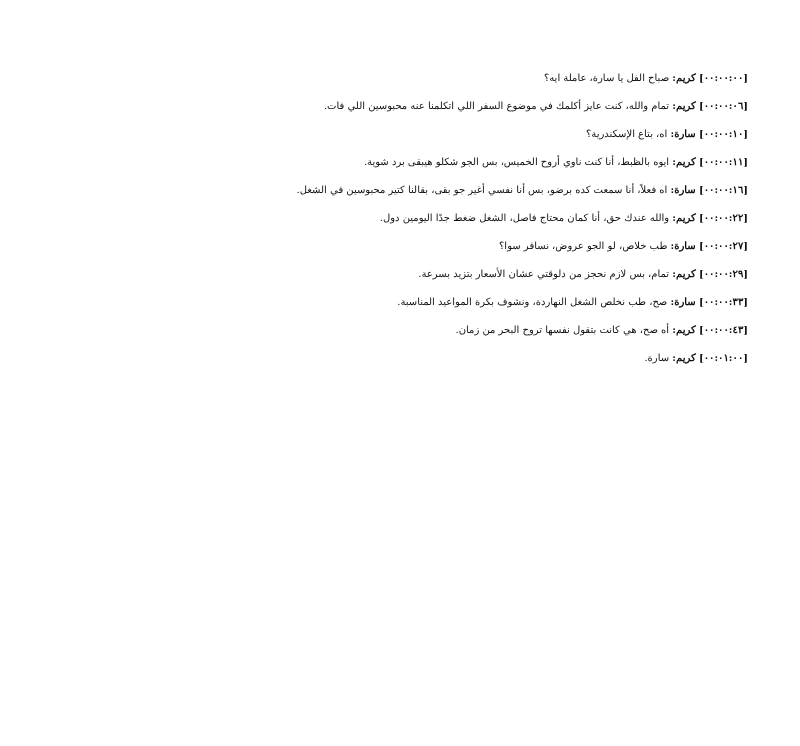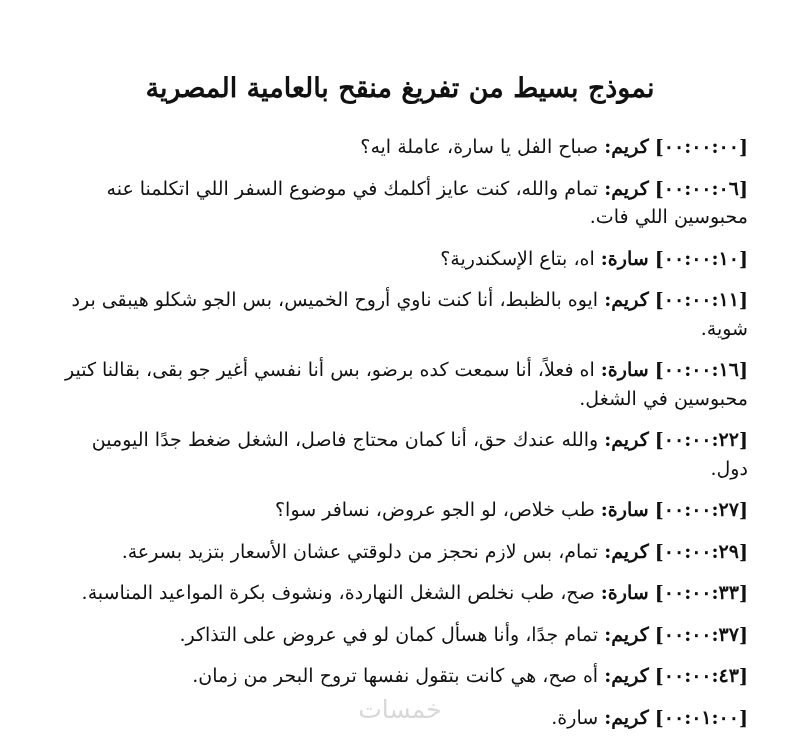--- a/index.html
+++ b/index.html
@@ -70,7 +70,6 @@
 
 <div class="page">
 
-  <h1 class="doc-title">نموذج بسيط من تفريغ منقح بالعامية المصرية</h1>
 
   <div class="transcript">
       <p class="line"><span class="timestamp">[٠٠:٠٠:٠٠]</span> <span class="speaker">كريم:</span> <span class="utterance">صباح الفل يا سارة، عاملة ايه؟</span></p>

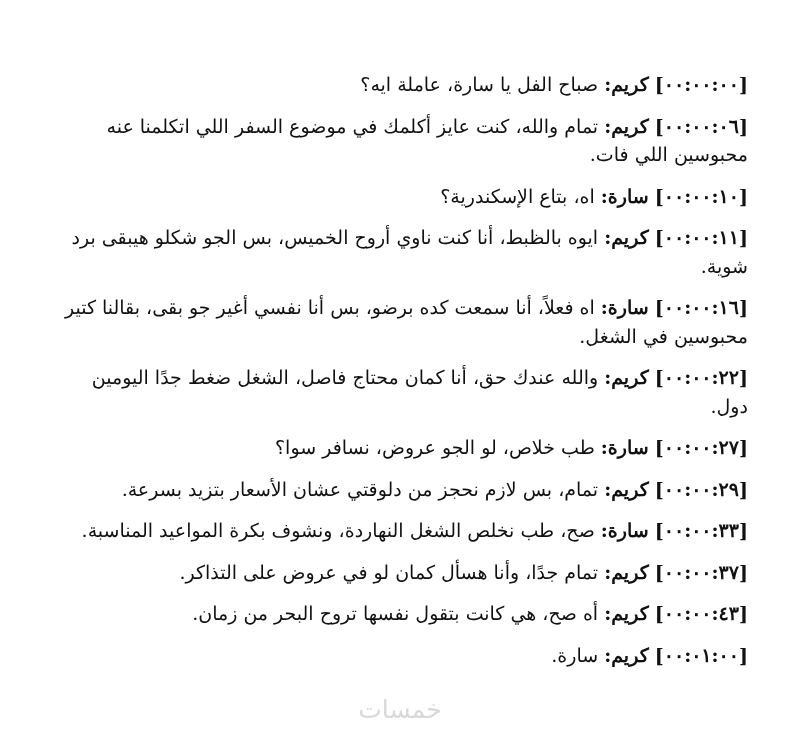--- a/index.html
+++ b/index.html
@@ -35,7 +35,7 @@
     direction: rtl;
     text-align: right;
     font-family: "DejaVu Serif", "Liberation Serif", serif;
-    font-size: 19px;
+    font-size: 10px;
     line-height: 1.5;
   }
   .line {

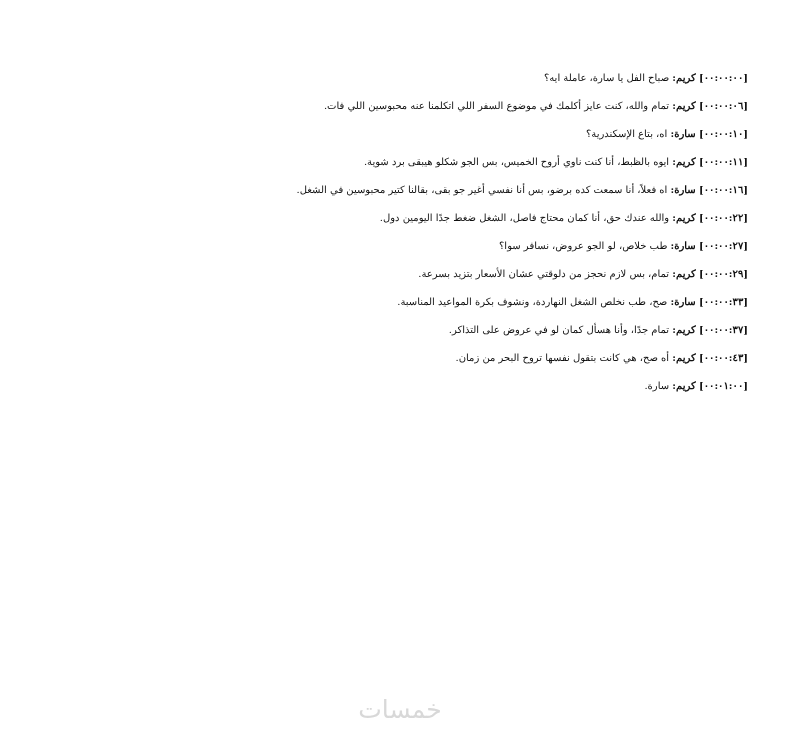--- a/index.html
+++ b/index.html
@@ -81,7 +81,6 @@
       <p class="line"><span class="timestamp">[٠٠:٠٠:٢٧]</span> <span class="speaker">سارة:</span> <span class="utterance">طب خلاص، لو الجو عروض، نسافر سوا؟</span></p>
       <p class="line"><span class="timestamp">[٠٠:٠٠:٢٩]</span> <span class="speaker">كريم:</span> <span class="utterance">تمام، بس لازم نحجز من دلوقتي عشان الأسعار بتزيد بسرعة.</span></p>
       <p class="line"><span class="timestamp">[٠٠:٠٠:٣٣]</span> <span class="speaker">سارة:</span> <span class="utterance">صح، طب نخلص الشغل النهاردة، ونشوف بكرة المواعيد المناسبة.</span></p>
-      <p class="line"><span class="timestamp">[٠٠:٠٠:٣٧]</span> <span class="speaker">كريم:</span> <span class="utterance">تمام جدًا، وأنا هسأل كمان لو في عروض على التذاكر.</span></p>
       <p class="line"><span class="timestamp">[٠٠:٠٠:٤٣]</span> <span class="speaker">كريم:</span> <span class="utterance">أه صح، هي كانت بتقول نفسها تروح البحر من زمان.</span></p>
       <p class="line"><span class="timestamp">[٠٠:٠١:٠٠]</span> <span class="speaker">كريم:</span> <span class="utterance">سارة.</span></p>
     </div>

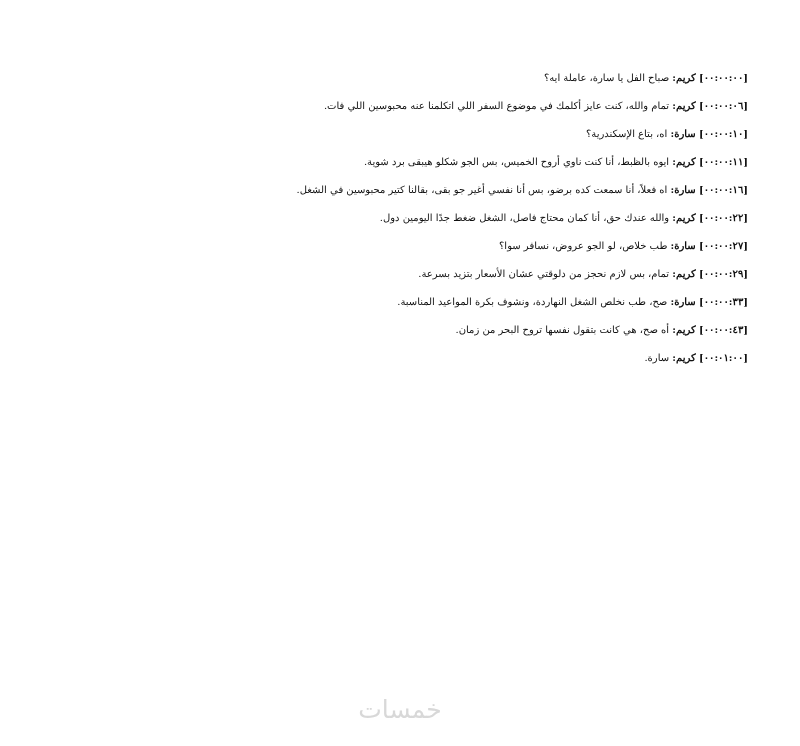--- a/index.html
+++ b/index.html
@@ -85,7 +85,6 @@
       <p class="line"><span class="timestamp">[٠٠:٠١:٠٠]</span> <span class="speaker">كريم:</span> <span class="utterance">سارة.</span></p>
     </div>
 
-  <div class="watermark">خمسات</div>
 
 </div>
 

